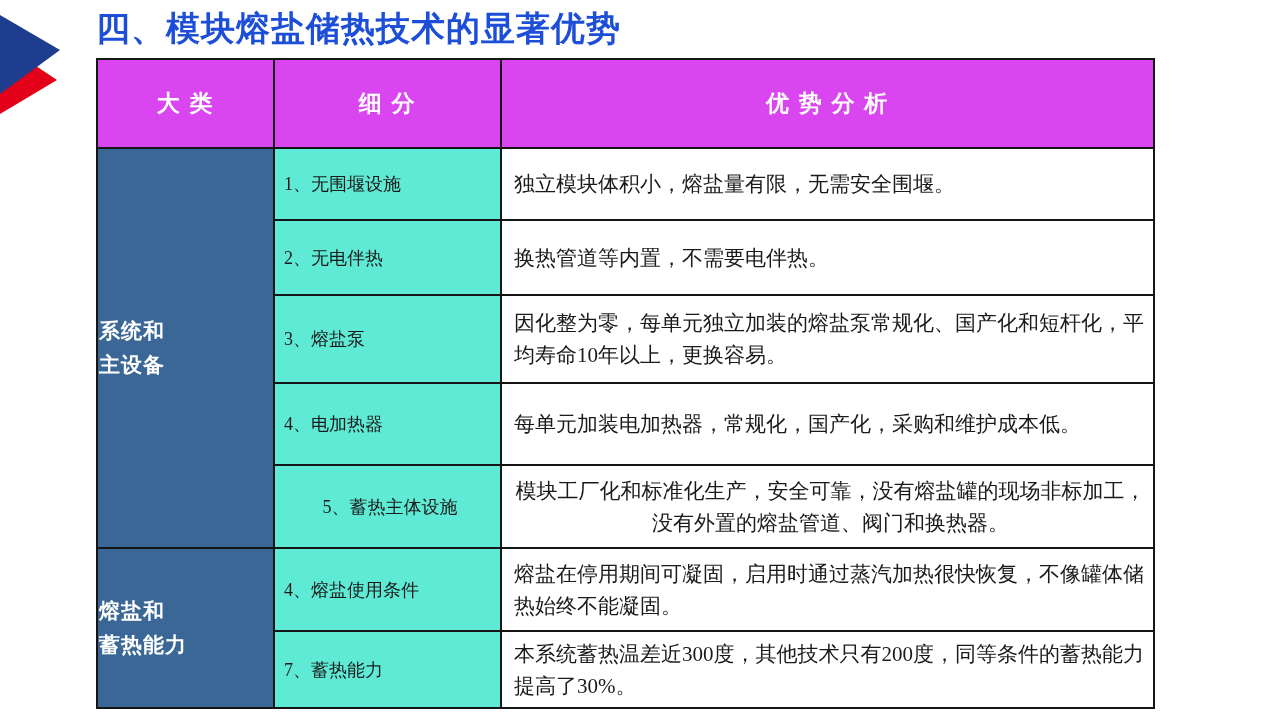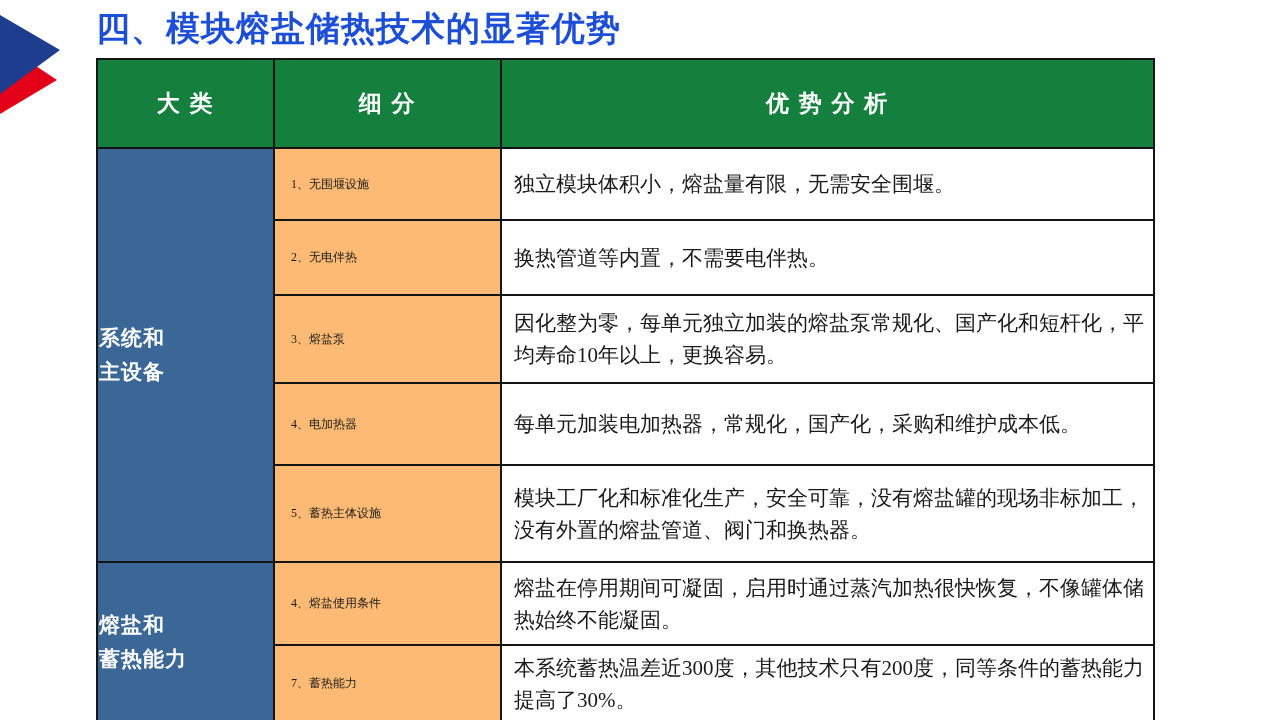--- a/index.html
+++ b/index.html
@@ -57,7 +57,7 @@
     overflow: hidden;
   }
   .adv th {
-    background: #15803d;
+    background: #d946ef;
     color: #ffffff;
     font-size: 23px;
     font-weight: bold;

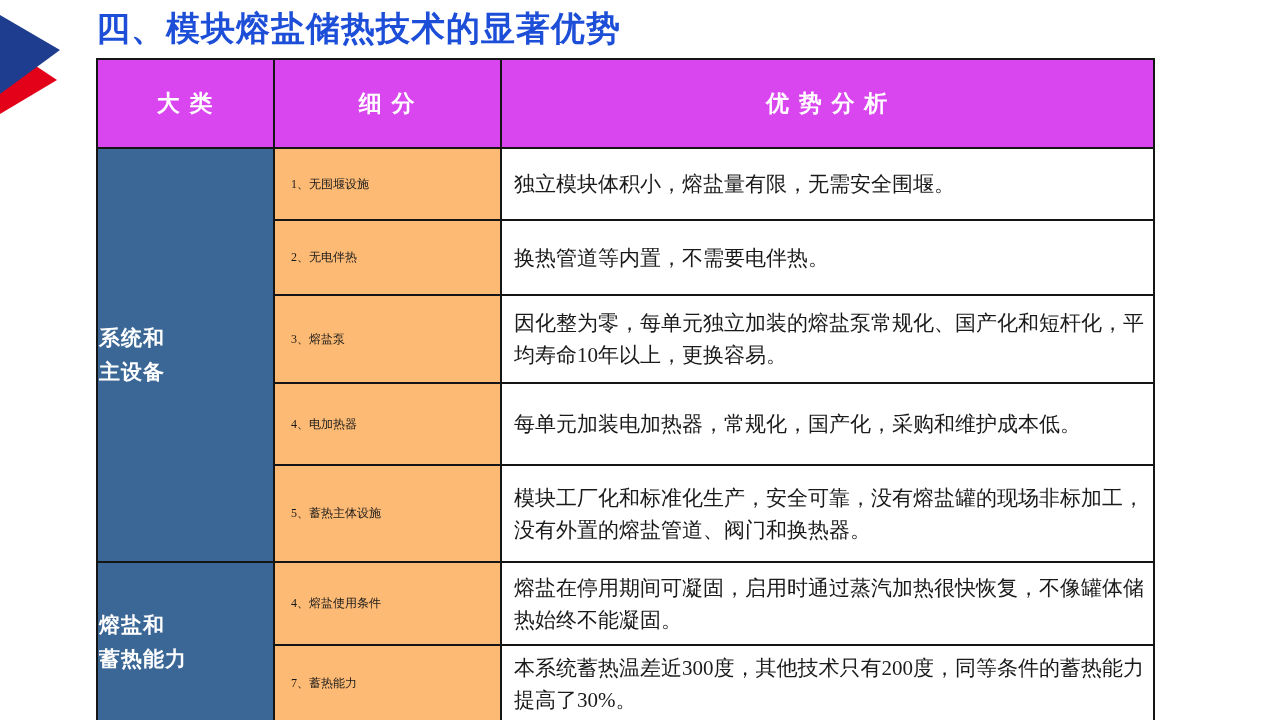--- a/index.html
+++ b/index.html
@@ -78,11 +78,11 @@
     letter-spacing: 1px;
   }
   .adv td.sub {
-    font-size: 12px;
+    font-size: 18px;
     color: #1a1a1a;
-    padding: 0 4px 0 16px;
+    padding: 0 4px 0 9px;
     vertical-align: middle;
-    background: #fdba74;
+    background: #5eead4;
   }
   .adv td.ana {
     font-size: 21px;

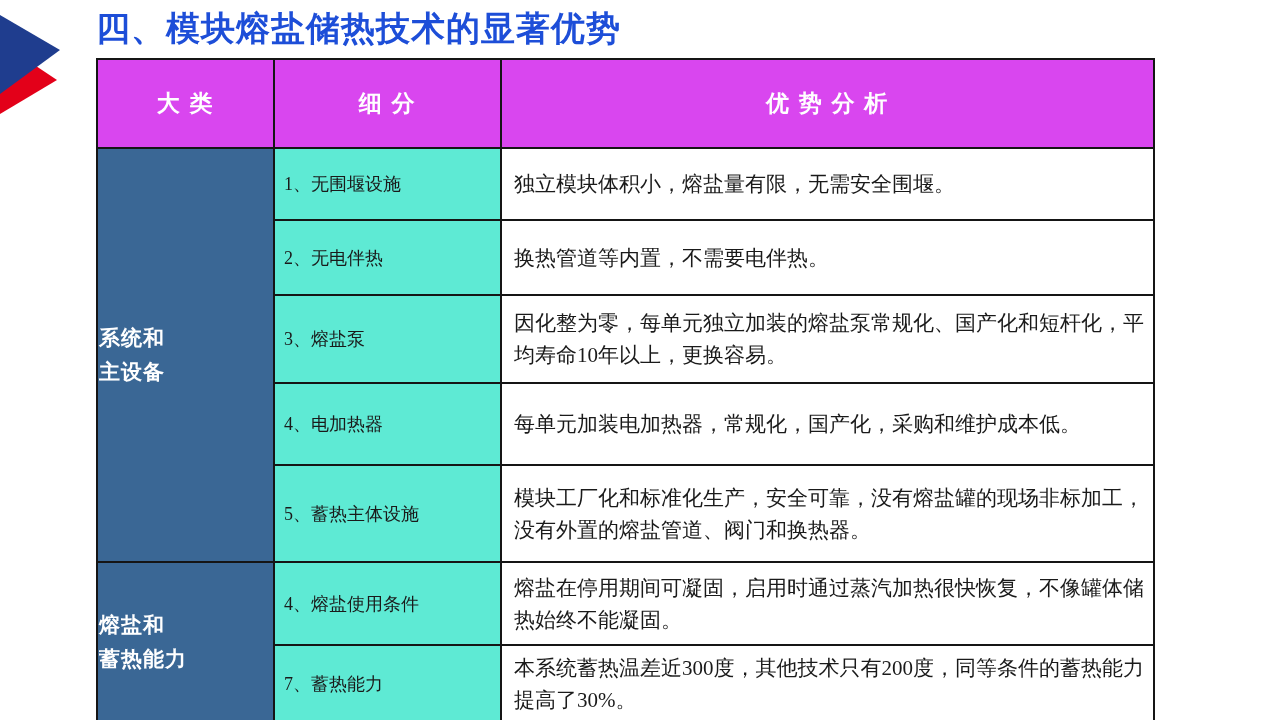--- a/index.html
+++ b/index.html
@@ -96,7 +96,7 @@
   tr.h2 { height: 75px; border-radius: 28px; }
   tr.h3 { height: 88px; }
   tr.h4 { height: 82px; }
-  tr.h5 { height: 97px; }
+  tr.h5 { height: 83px; text-align: center; }
   tr.h6 { height: 83px; }
   tr.h7 { height: 77px; margin-top: 36px; }
 </style>

